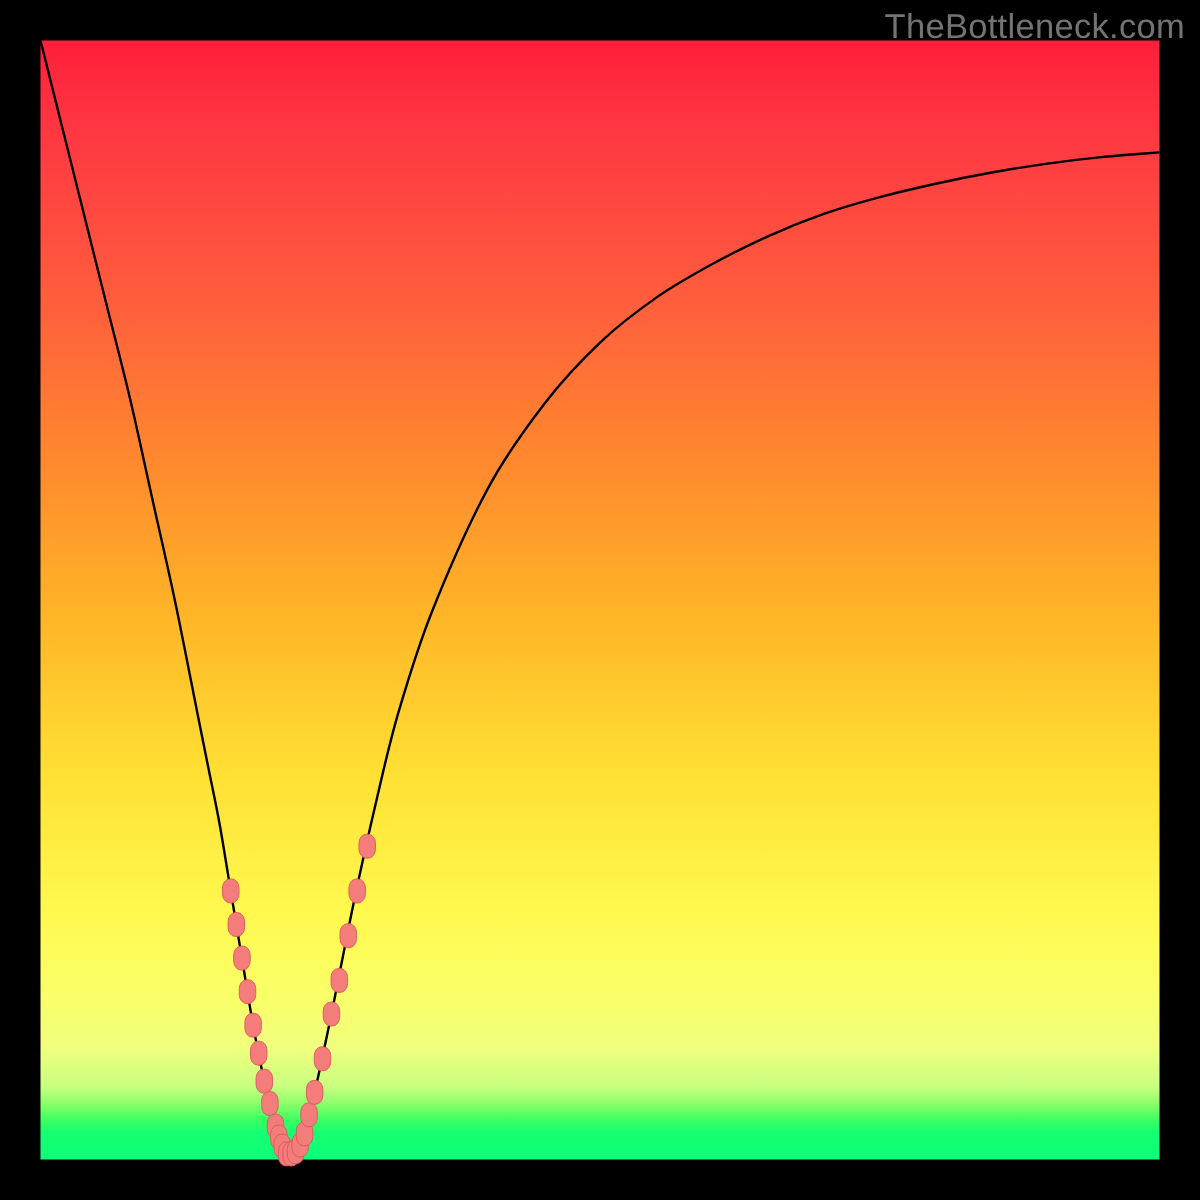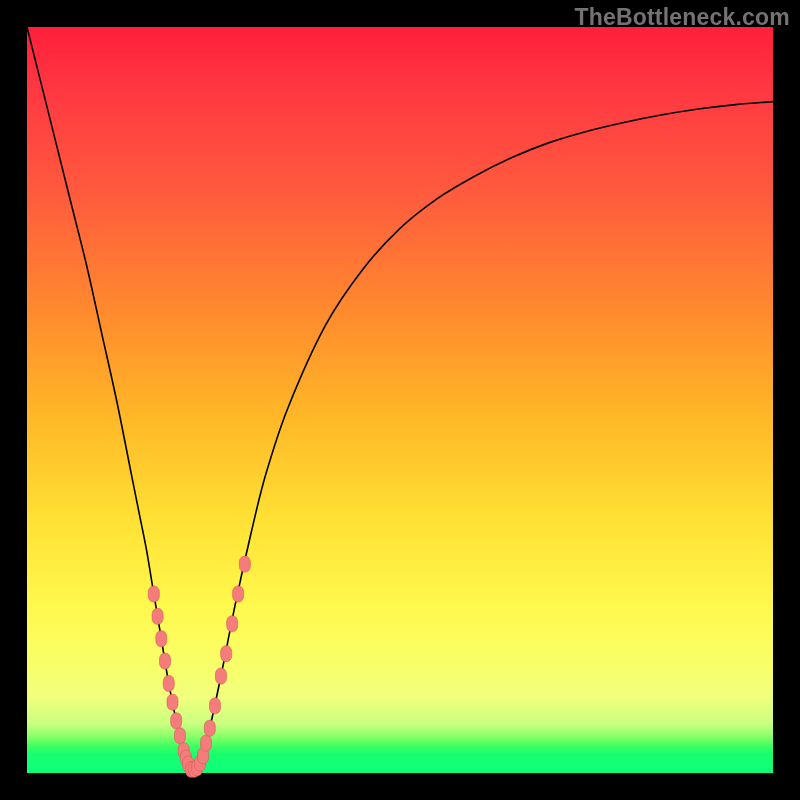--- a/index.html
+++ b/index.html
@@ -51,7 +51,7 @@
     color: #737373;
     font-size: 23px;
     letter-spacing: 0.2px;
-    font-weight: 700;
+    font-weight: 400;
     user-select: none;
   }
   svg.curve {

